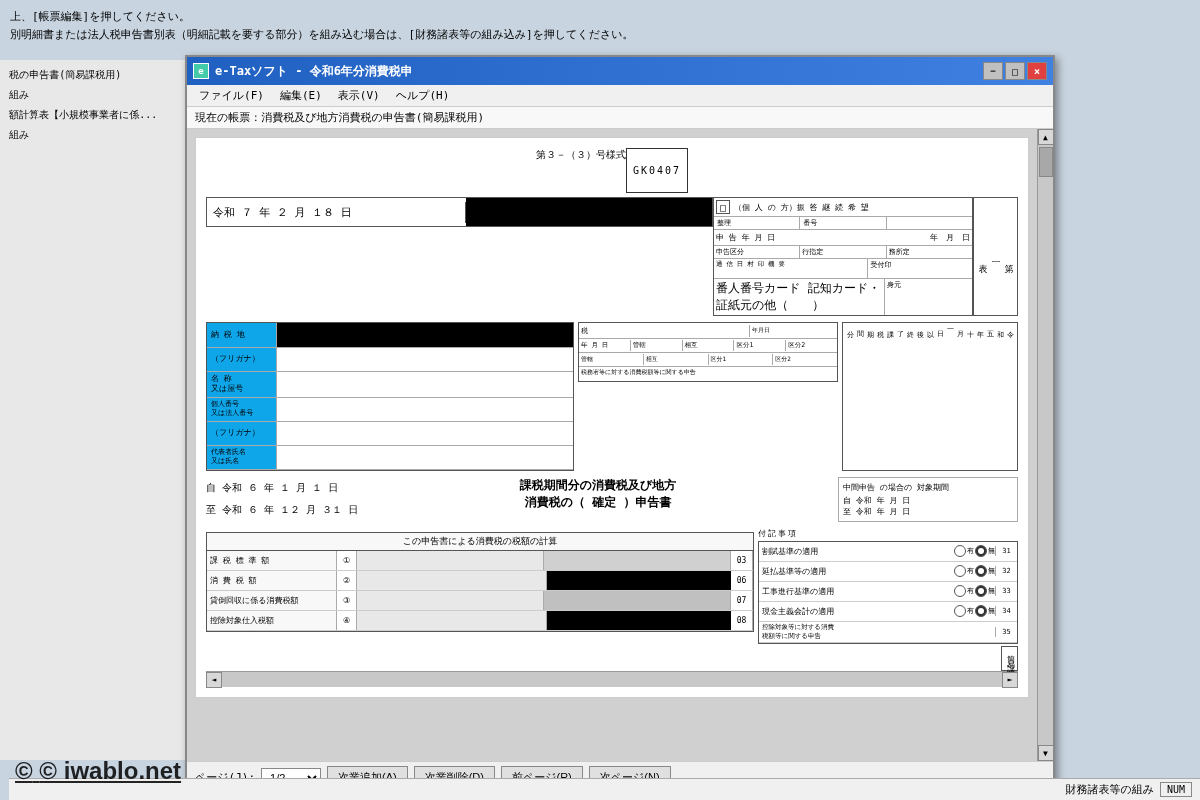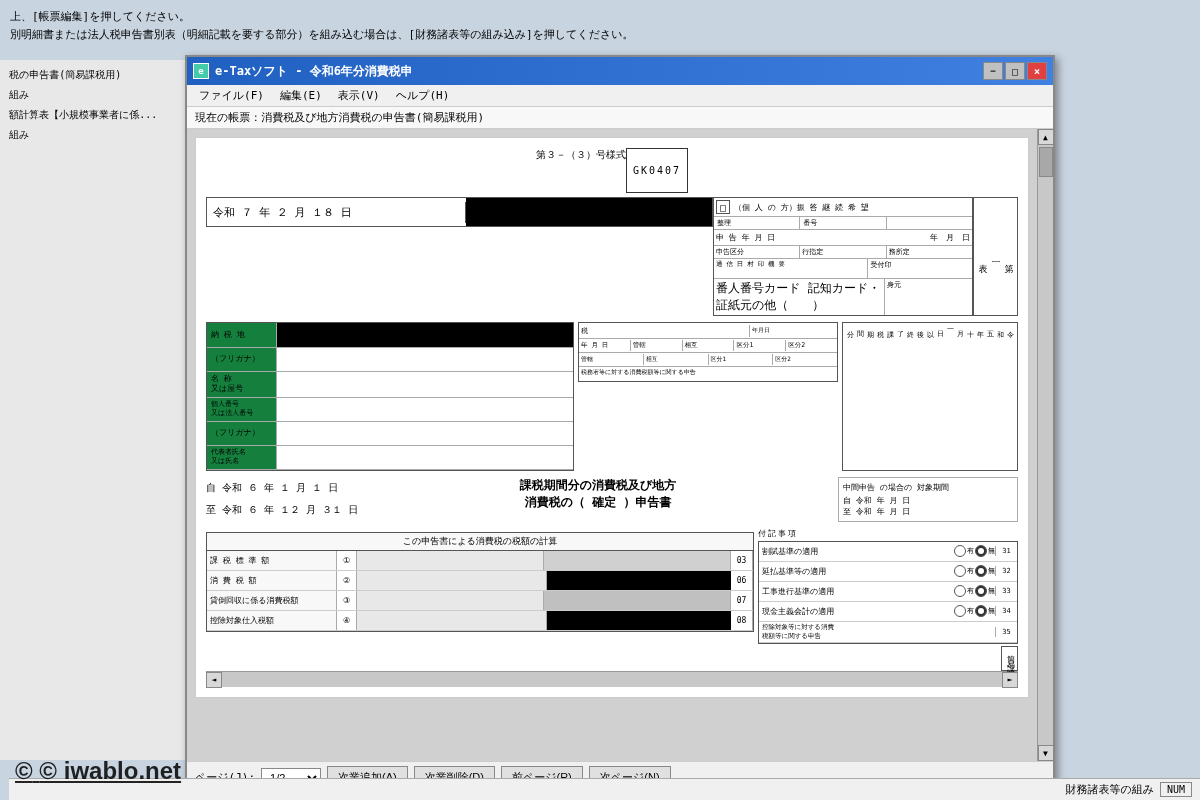--- a/index.html
+++ b/index.html
@@ -247,7 +247,7 @@
 
     .field-label {
       width: 70px;
-      background: #15803d;
+      background: #0ea5e9;
       border-right: 1px solid #aaa;
       padding: 2px 4px;
       font-size: 8px;

